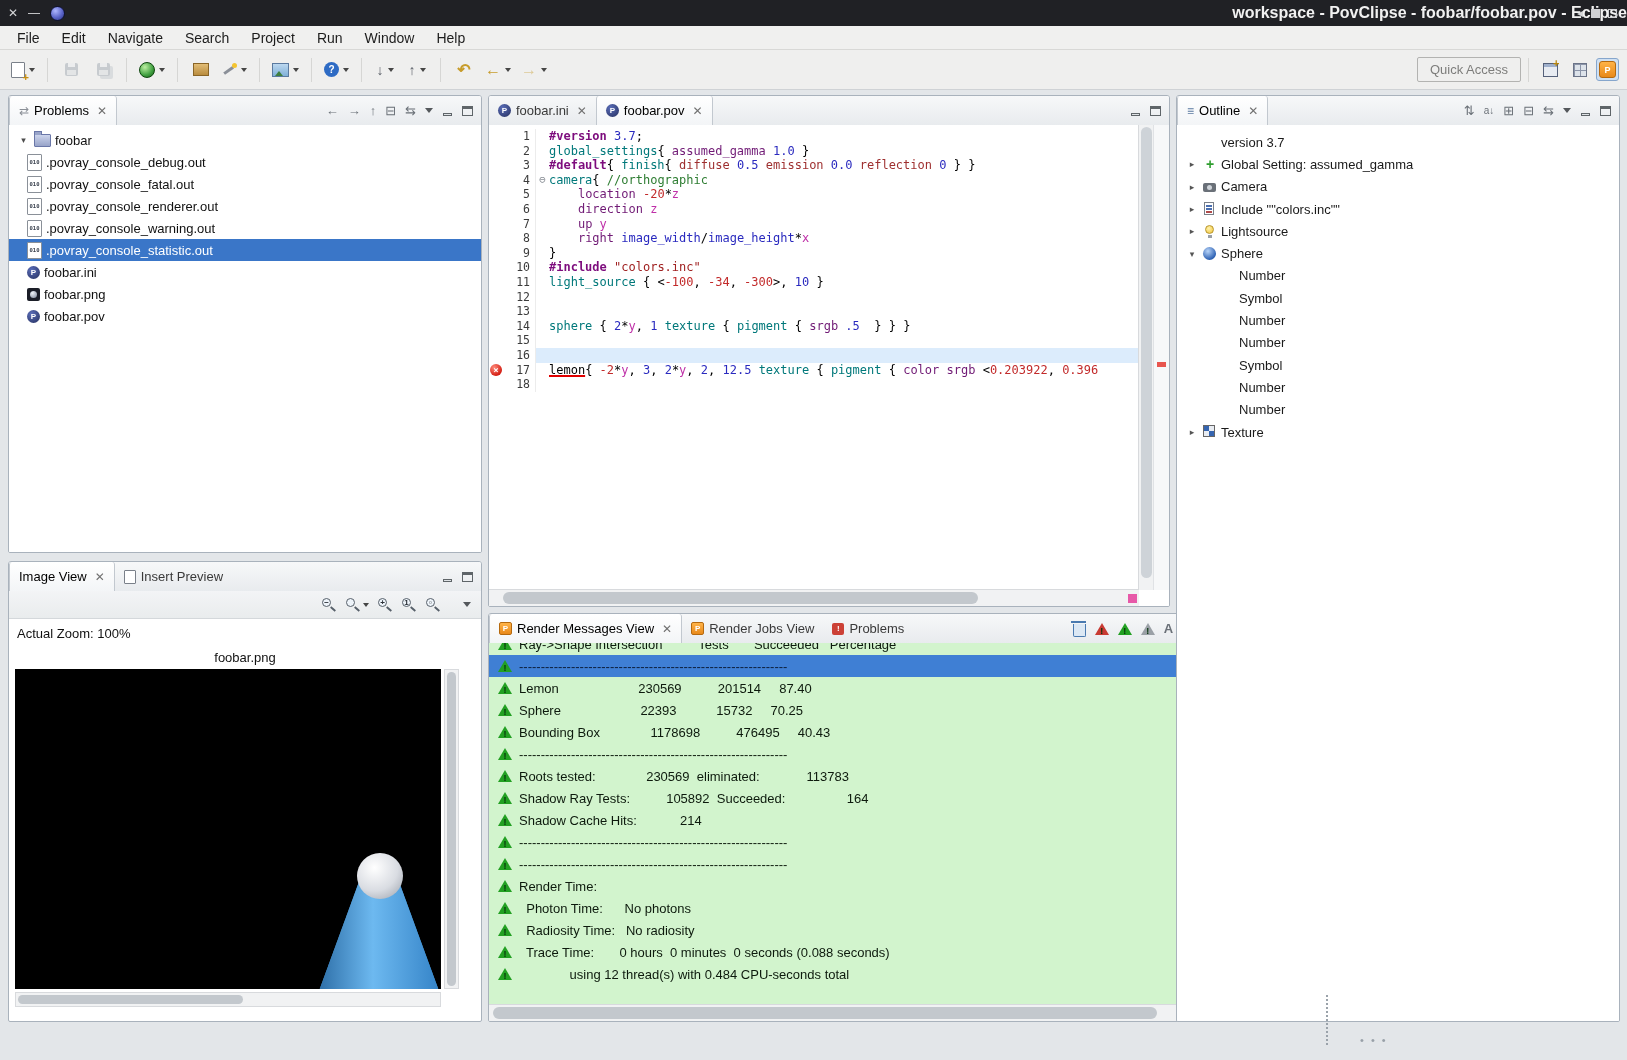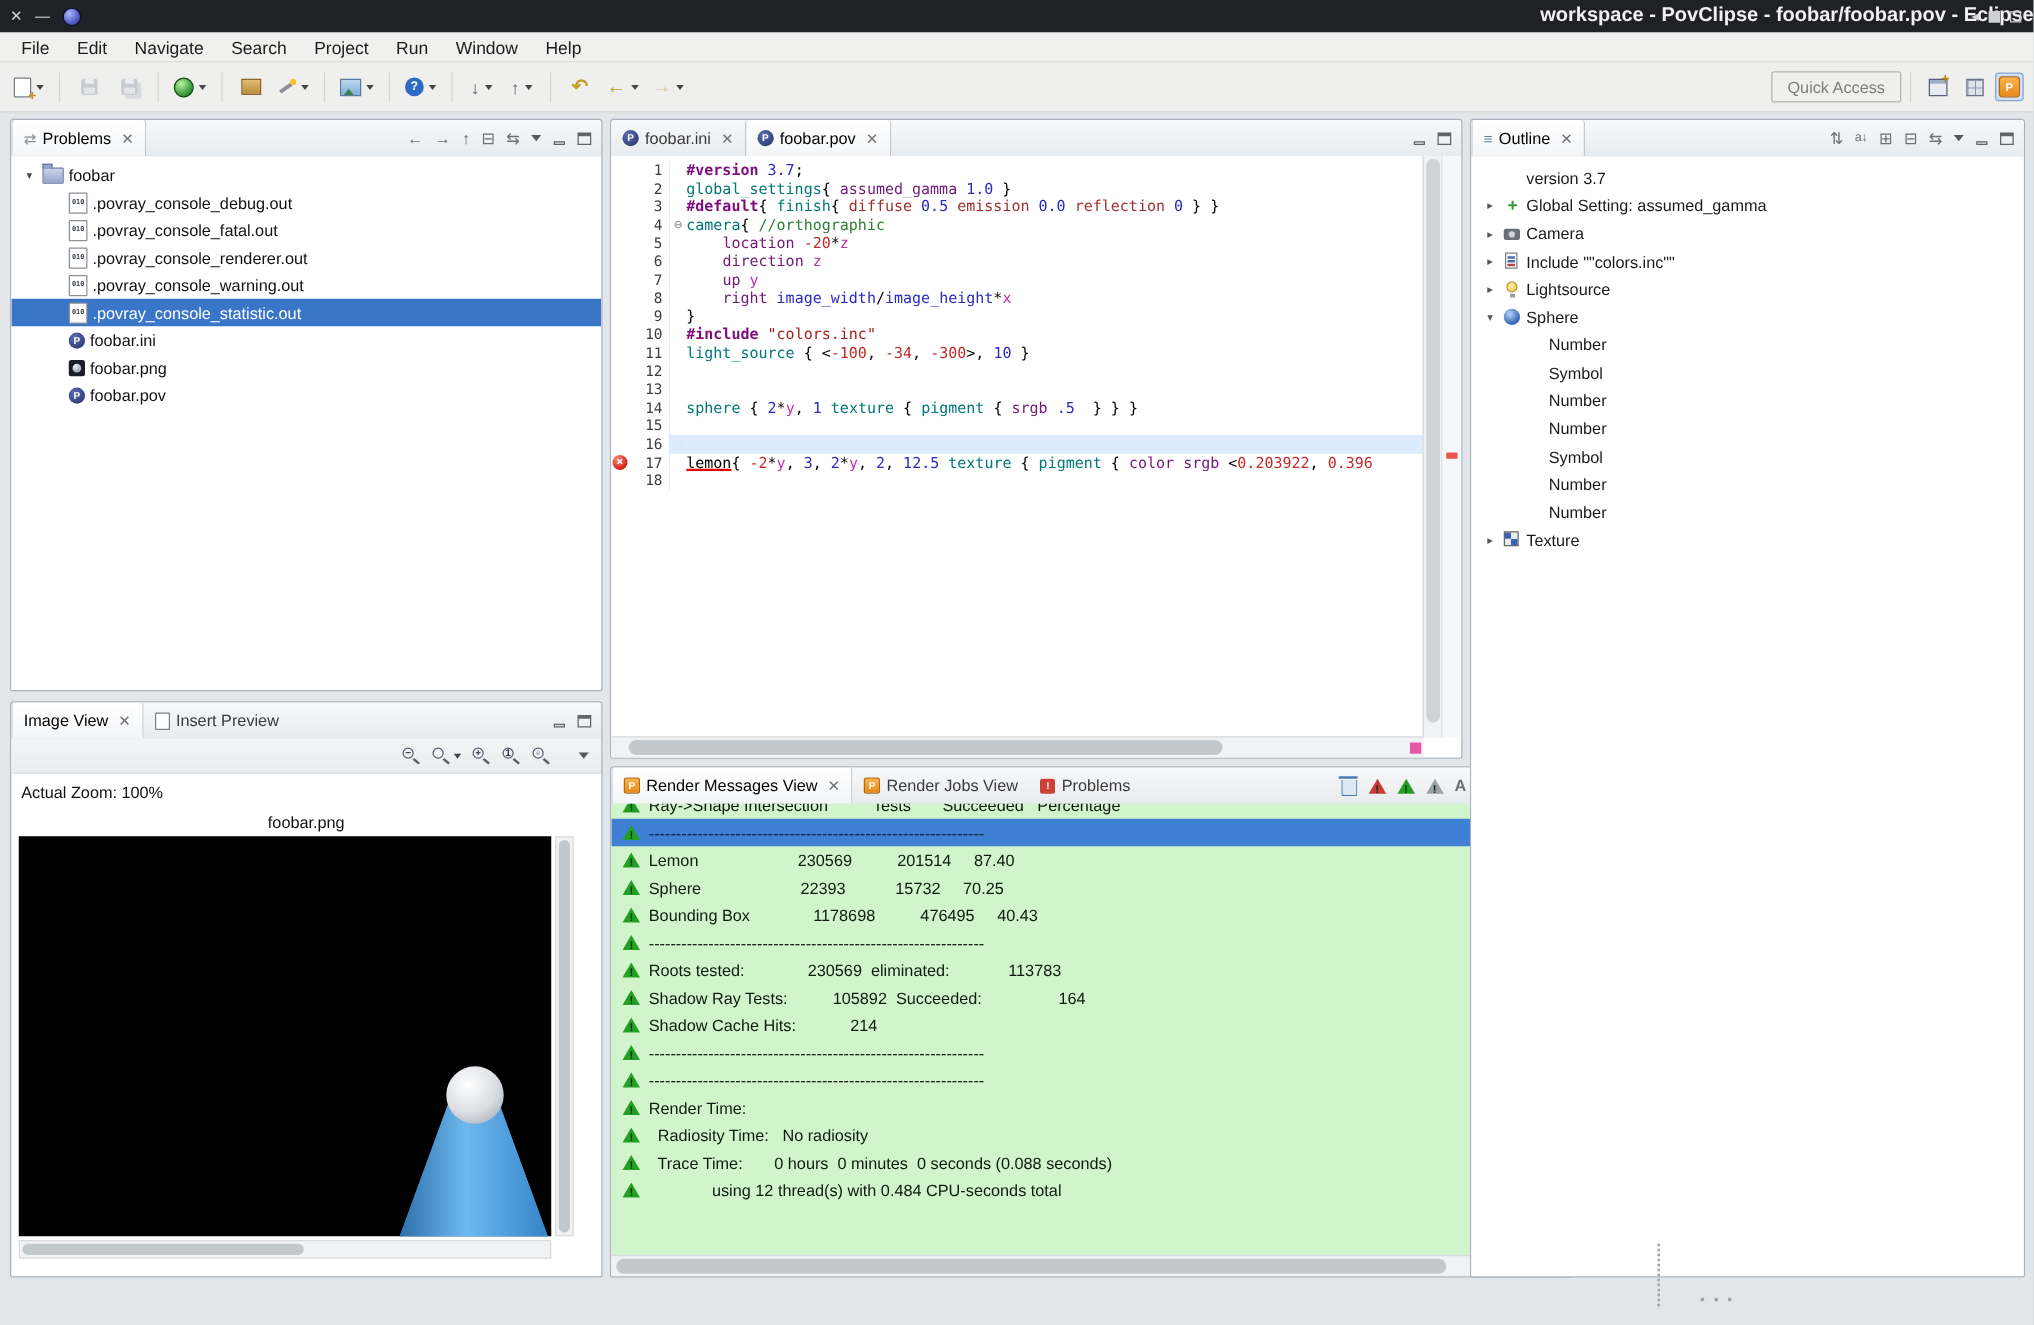--- a/index.html
+++ b/index.html
@@ -82,7 +82,7 @@
   #navigator-body{position:absolute;left:0;top:29px;right:0;bottom:0;background:#fff;padding-top:4px;overflow:hidden}
   .nav-row{display:flex;align-items:center;height:22px;gap:4px;padding-left:8px;white-space:nowrap}
   .nav-row.sel{background:#3a76c8;color:#fff}
-  .nav-file{padding-left:46px}
+  .nav-file{padding-left:18px}
   .tw{width:13px;text-align:center;font-size:9px;color:#4c4c4c;flex:none}
   .fi-folder{width:15px;height:11px;background:linear-gradient(#ccd4ec,#98a4c9);border:1px solid #6a77a8;border-radius:1px;position:relative;flex:none}
   .fi-folder::before{content:"";position:absolute;left:-1px;top:-4px;width:6px;height:3px;background:#98a4c9;border:1px solid #6a77a8;border-bottom:none}

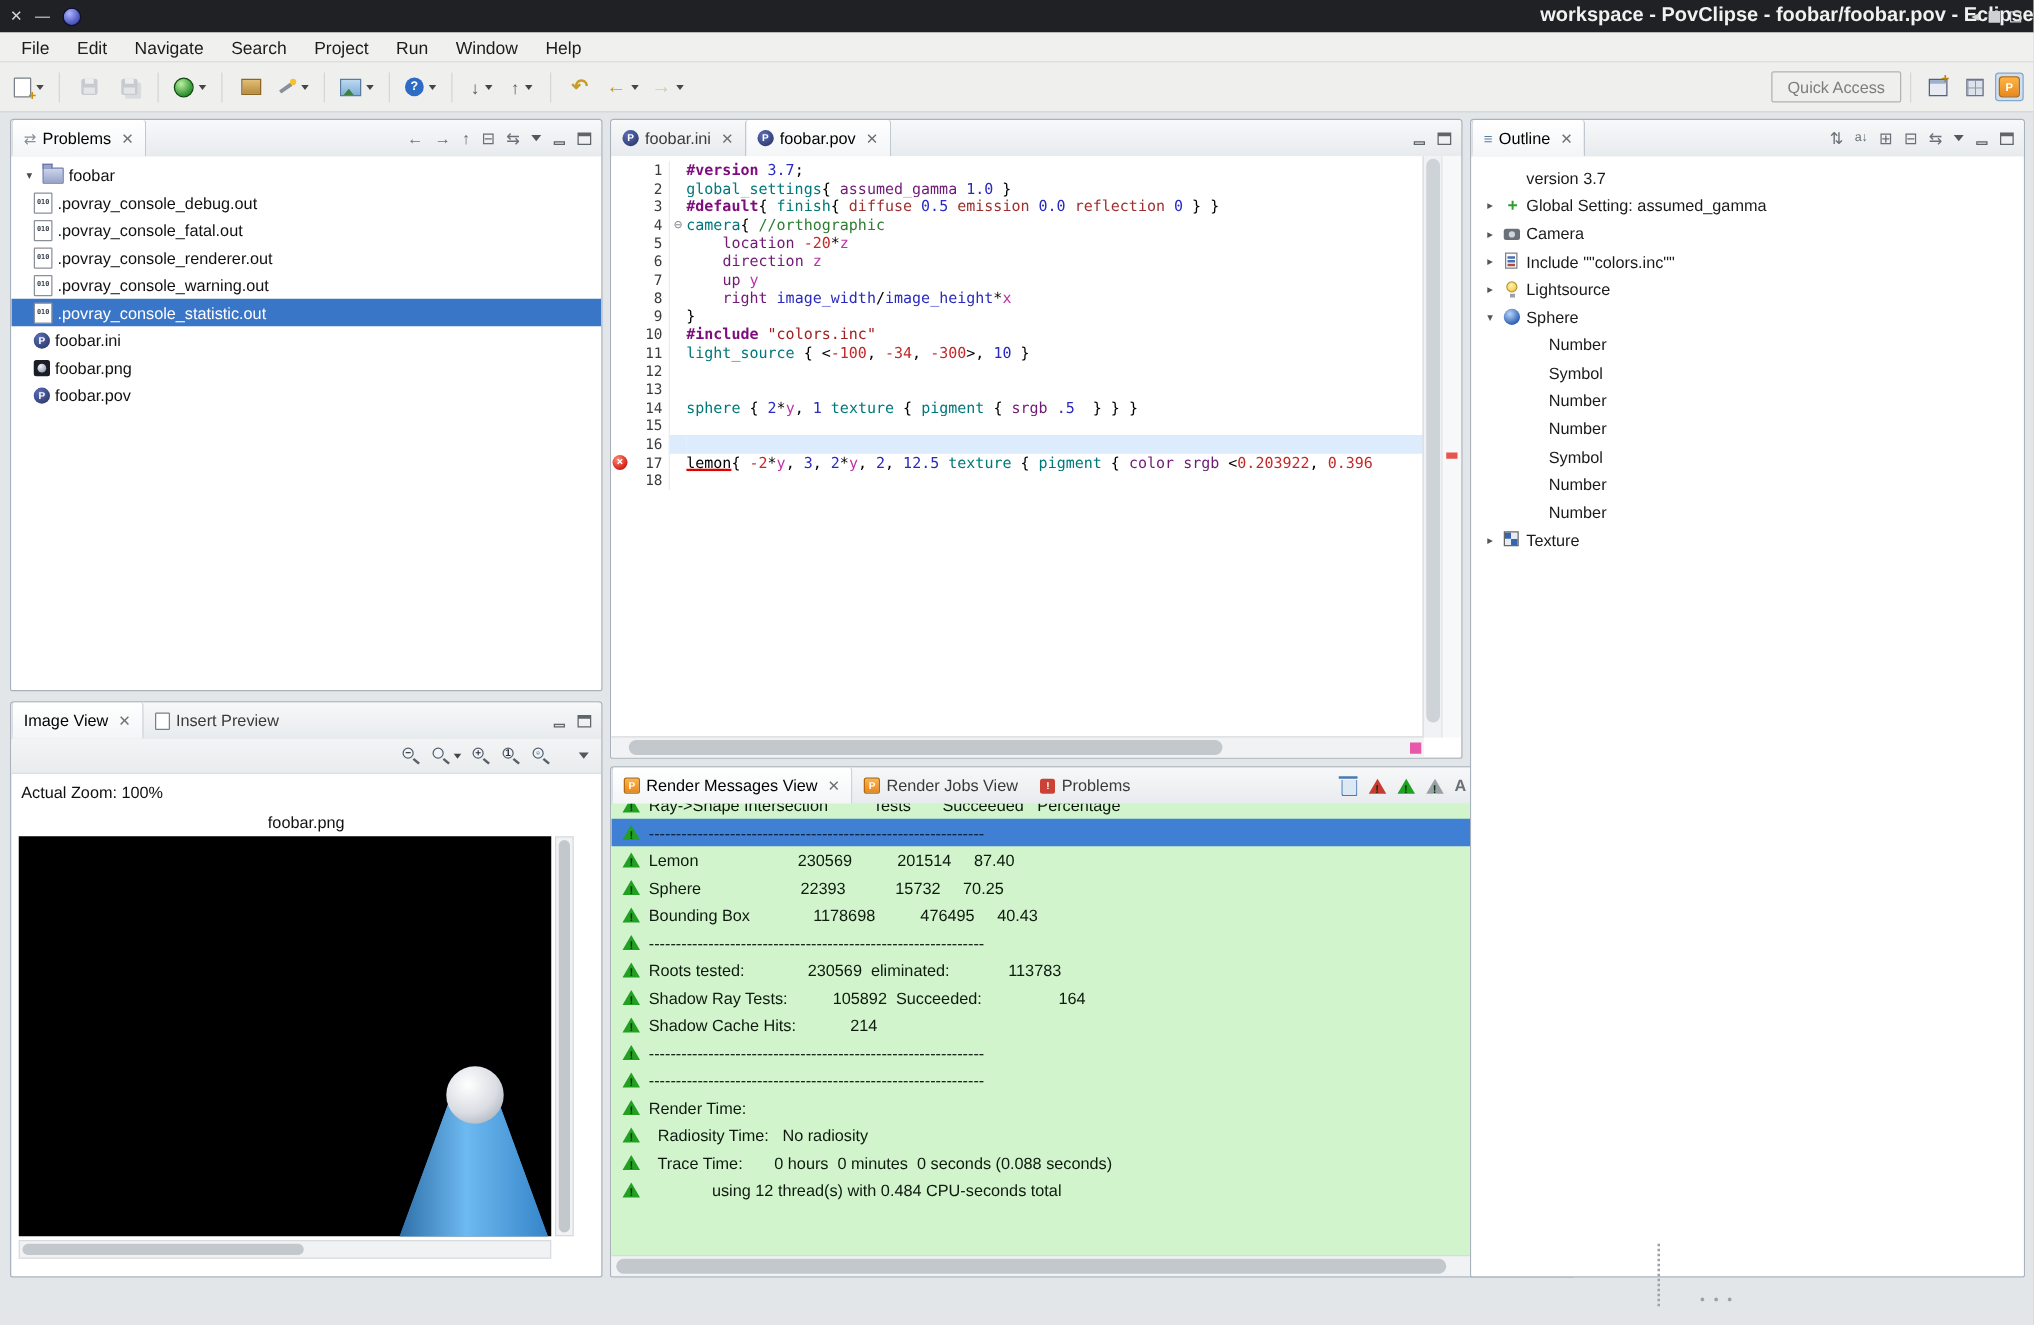--- a/index.html
+++ b/index.html
@@ -481,6 +481,7 @@
         <div class="msg-row"><span class="wicon"></span><span class="msg-text">--------------------------------------------------------------</span></div>
         <div class="msg-row"><span class="wicon"></span><span class="msg-text">--------------------------------------------------------------</span></div>
         <div class="msg-row"><span class="wicon"></span><span class="msg-text">Render Time:</span></div>
+        <div class="msg-row"><span class="wicon"></span><span class="msg-text">  Photon Time:      No photons</span></div>
         <div class="msg-row"><span class="wicon"></span><span class="msg-text">  Radiosity Time:   No radiosity</span></div>
         <div class="msg-row"><span class="wicon"></span><span class="msg-text">  Trace Time:       0 hours  0 minutes  0 seconds (0.088 seconds)</span></div>
         <div class="msg-row"><span class="wicon"></span><span class="msg-text">              using 12 thread(s) with 0.484 CPU-seconds total</span></div>

